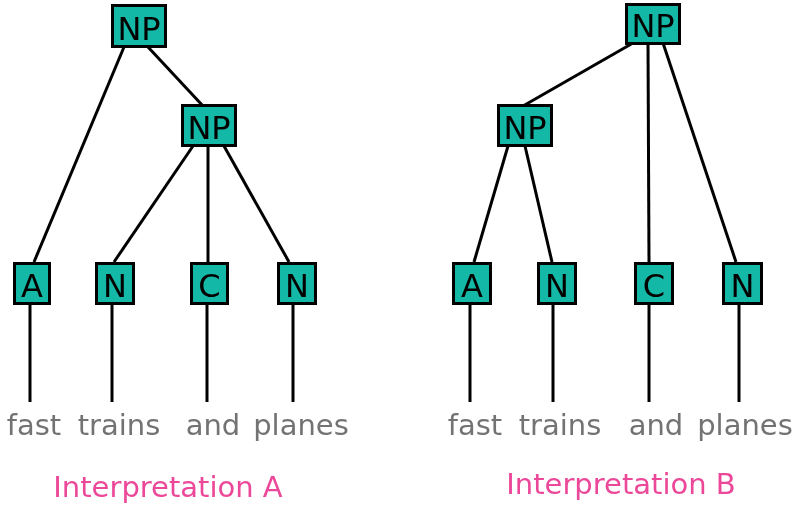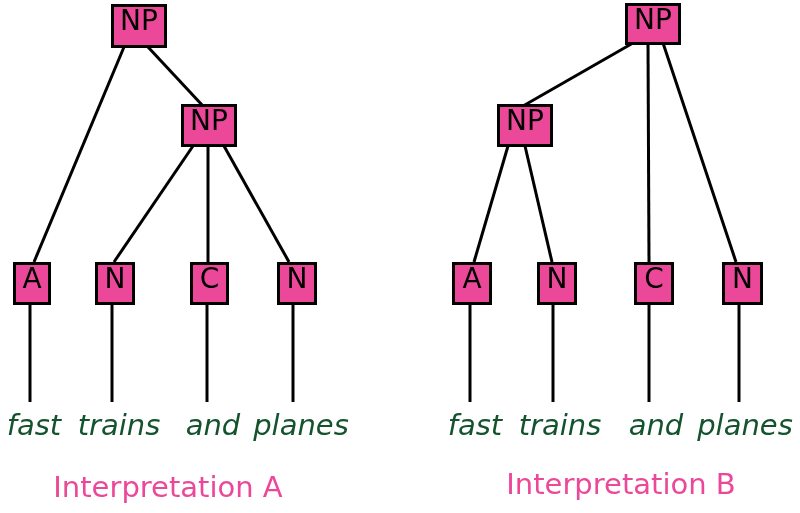--- a/index.html
+++ b/index.html
@@ -32,11 +32,11 @@
     position: absolute;
     box-sizing: border-box;
     border: 3px solid #000000;
-    background: #ec4899;
+    background: #14b8a6;
     display: flex;
-    align-items: flex-start;
+    align-items: flex-end;
     justify-content: center;
-    font-size: 28px;
+    font-size: 32px;
     line-height: 1;
     color: #000000;
   }

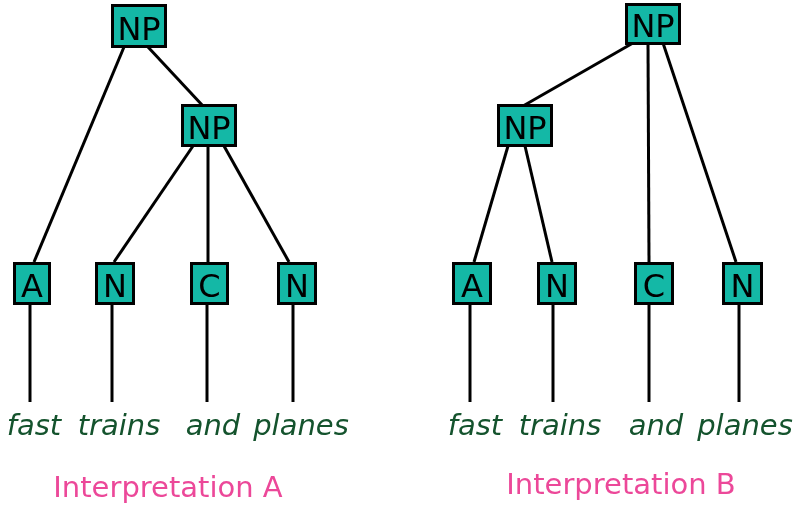--- a/index.html
+++ b/index.html
@@ -44,10 +44,9 @@
     position: absolute;
     transform: translateX(-50%);
     font-size: 29px;
-    font-style: italic;
     line-height: 1;
     white-space: nowrap;
-    color: #14532d;
+    color: #737373;
     text-align: right;
   }
   .caption {

